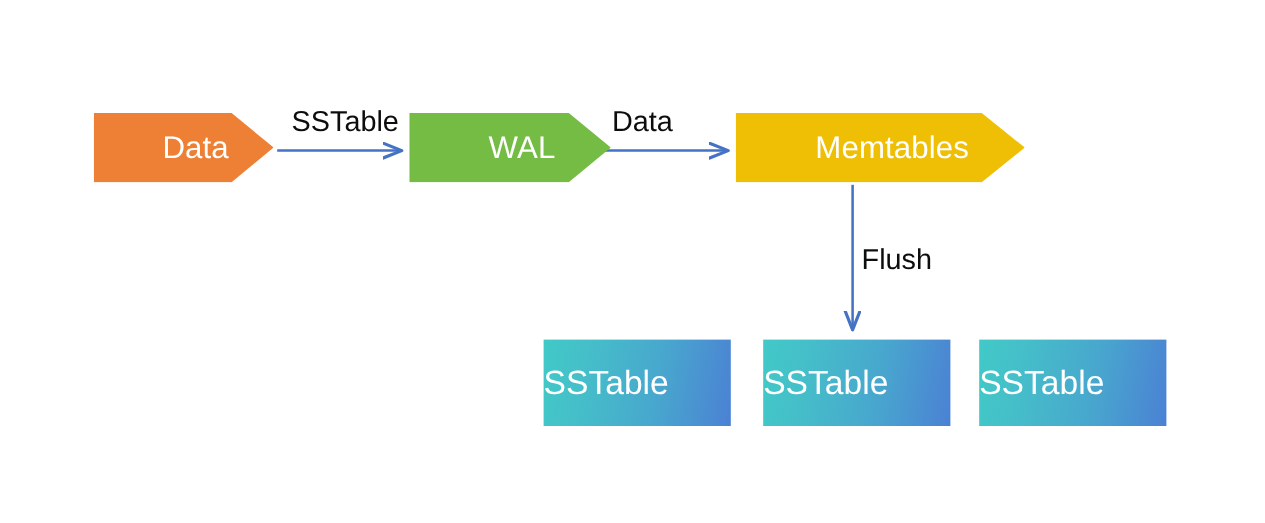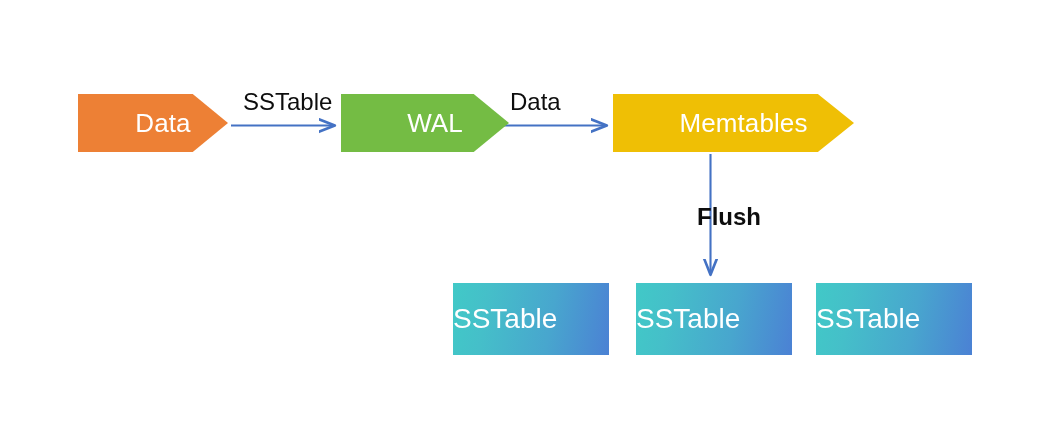--- a/index.html
+++ b/index.html
@@ -103,7 +103,7 @@
   }
   .lbl-persist { left: 243px; top: 90px; }
   .lbl-apply   { left: 510px; top: 90px; }
-  .lbl-flush   { left: 697px; top: 205px; font-weight: bold; }
+  .lbl-flush   { left: 718px; top: 205px; }
 </style>
 </head>
 <body>

